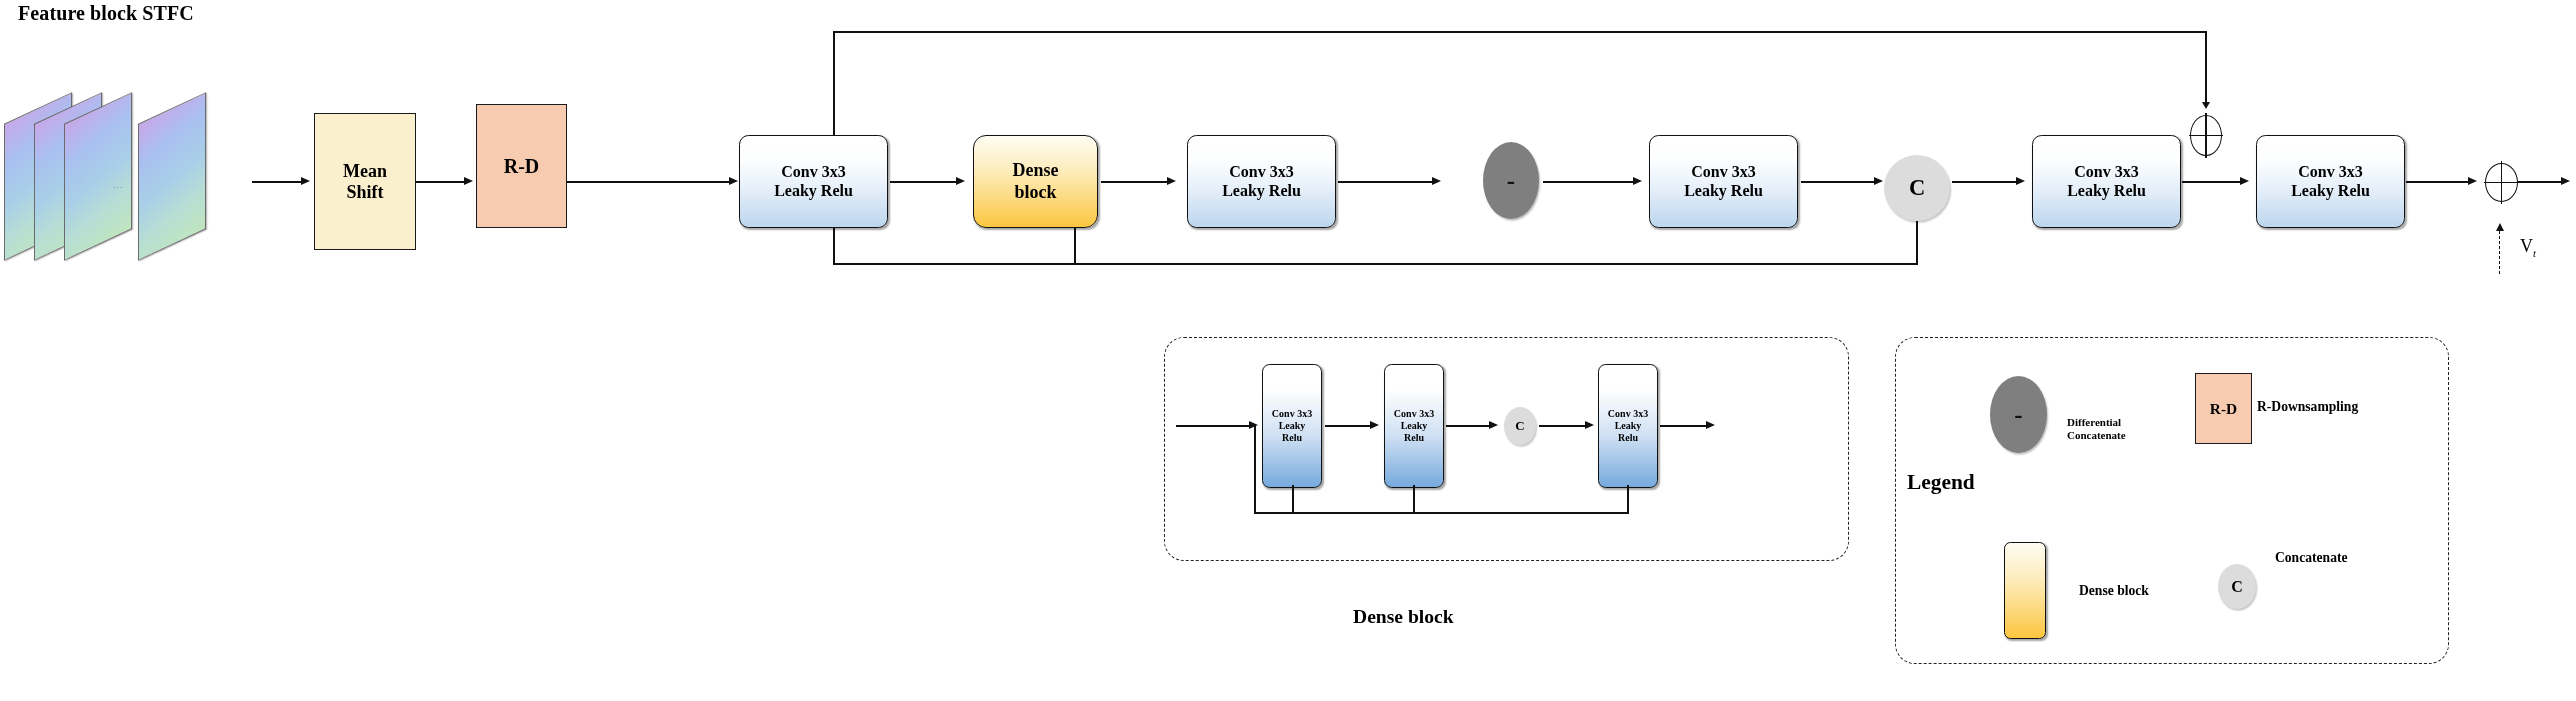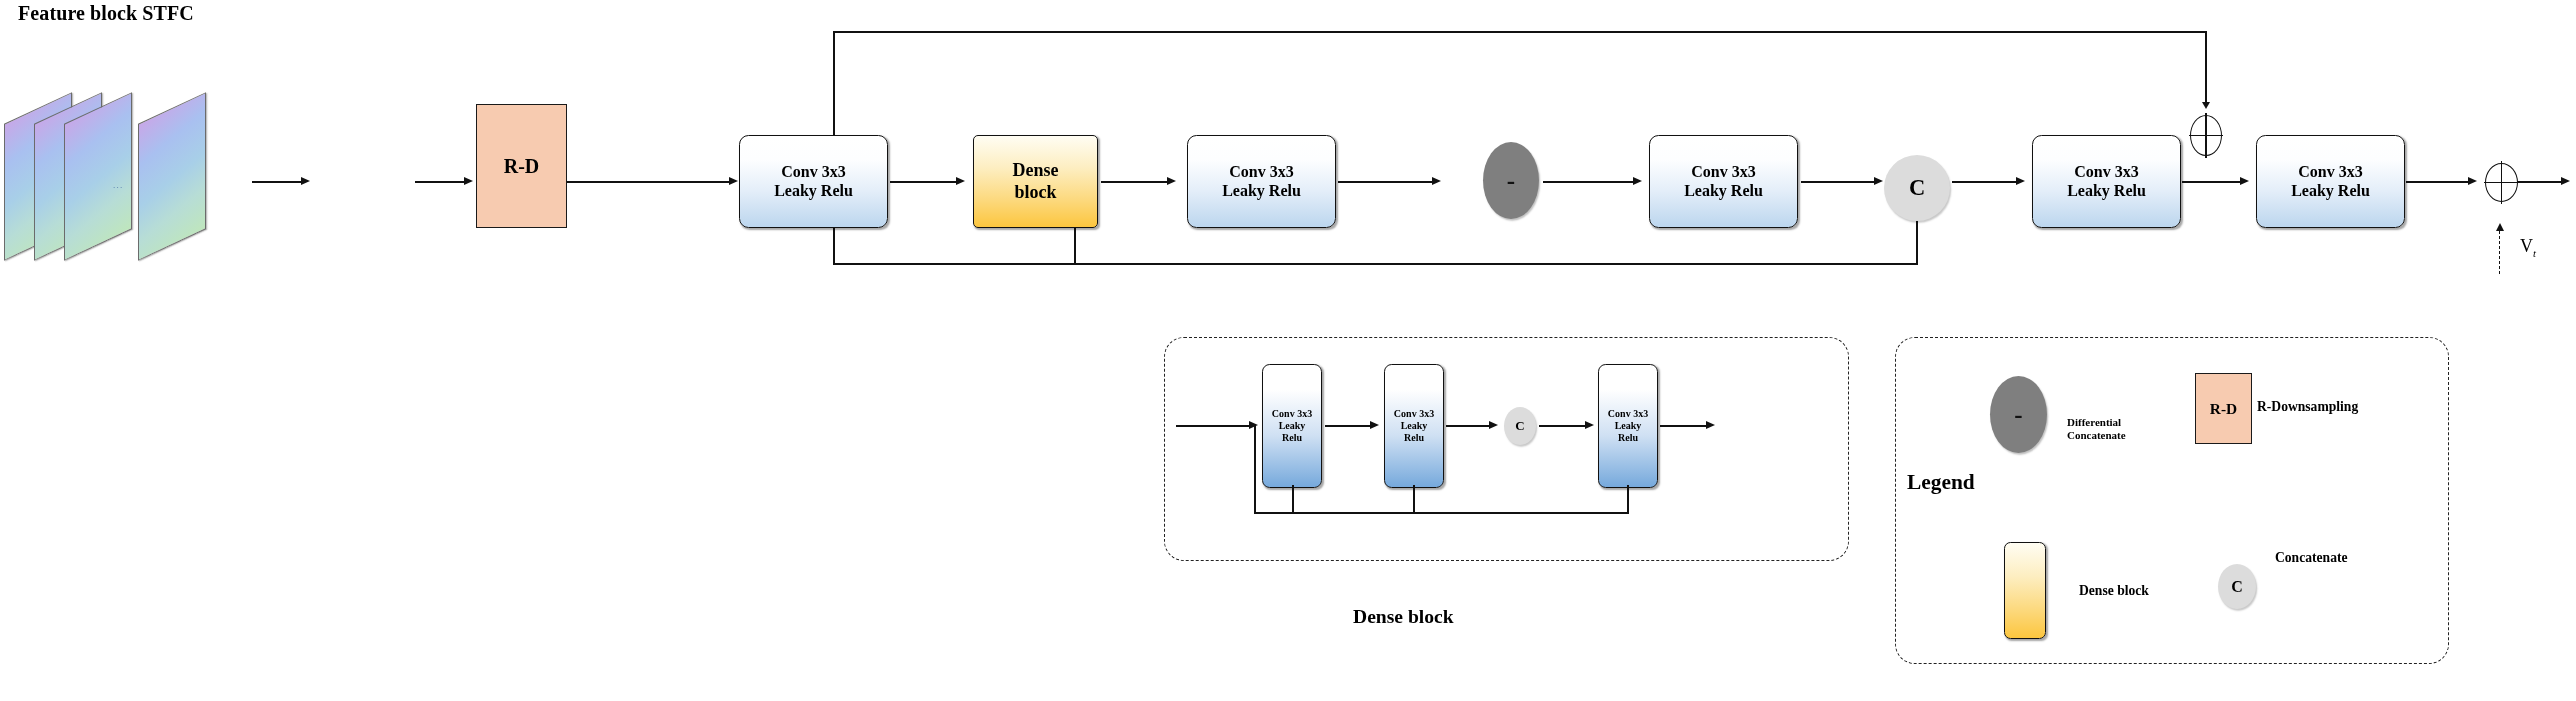--- a/index.html
+++ b/index.html
@@ -93,6 +93,12 @@
     <div class="arrow-r" style="left:301px;top:177px;"></div>
   </div>
 
+  <div class="rect cream" style="left:314px;top:113px;width:100px;height:135px;font-size:18px;">
+    <div>
+      <div>Mean</div>
+      <div>Shift</div>
+    </div>
+  </div>
 
   <div>
     <div class="hline" style="left:415px;top:181px;width:52px;"></div>

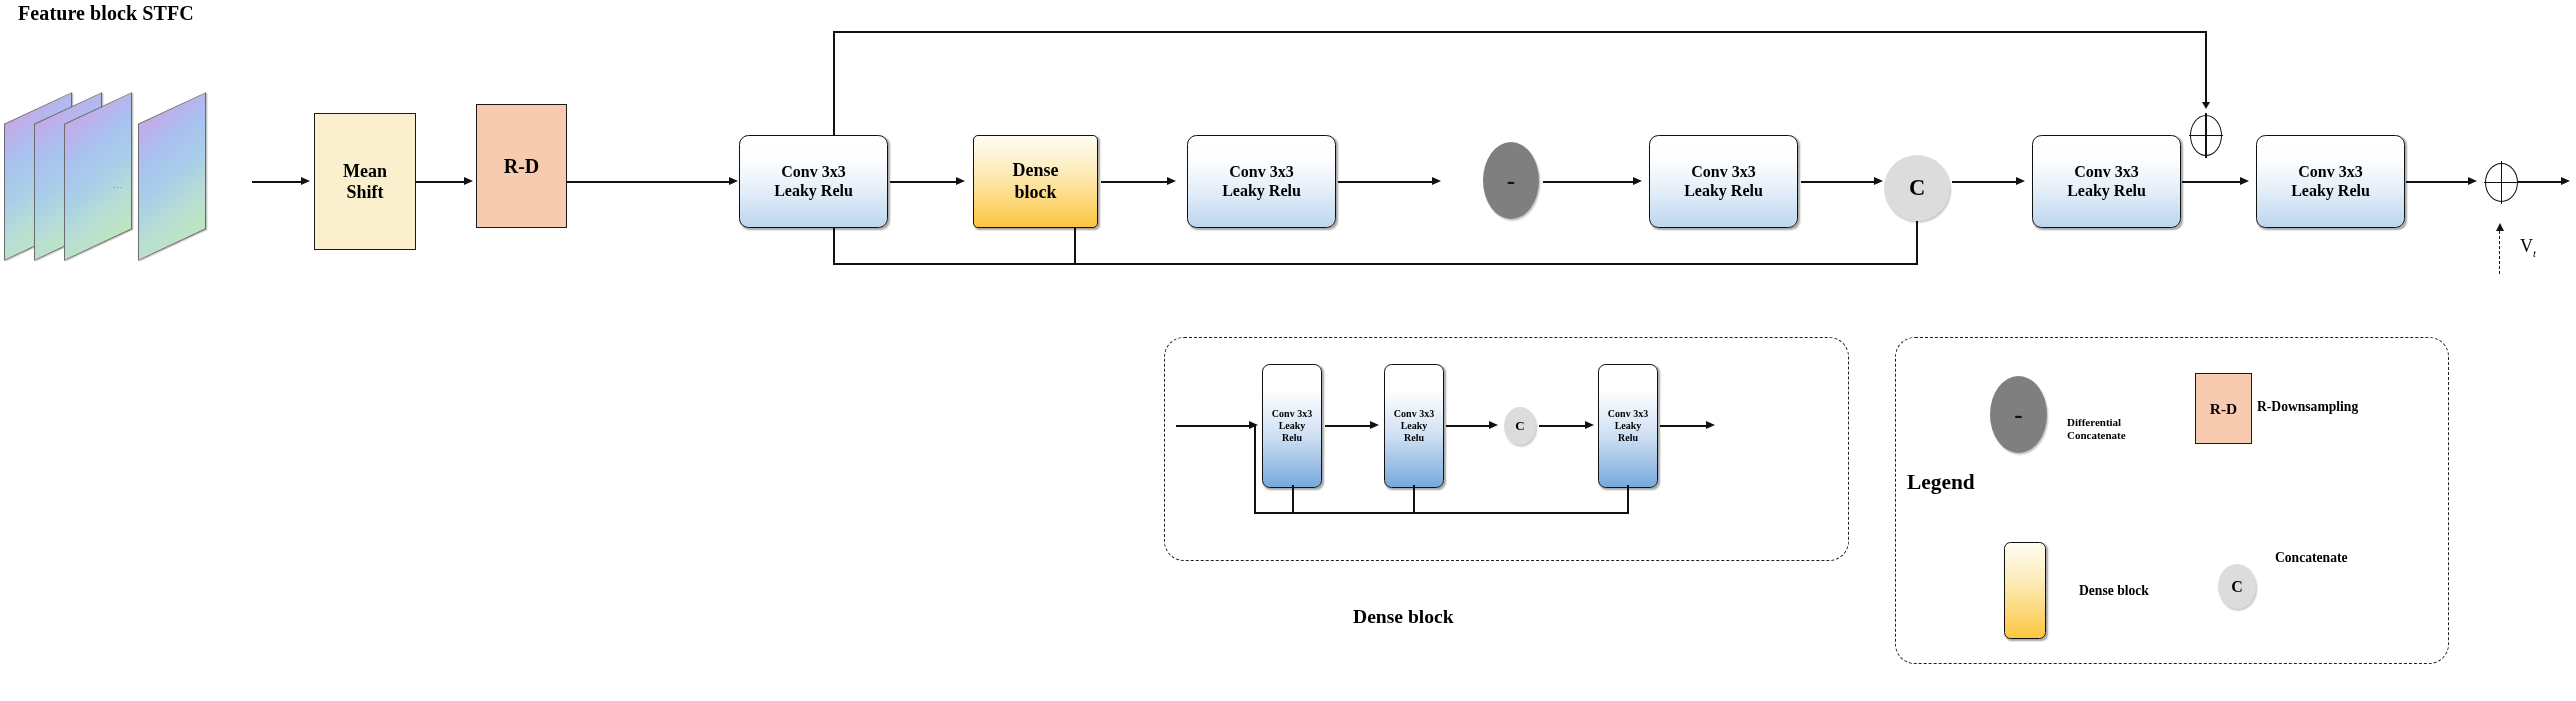--- a/index.html
+++ b/index.html
@@ -35,7 +35,7 @@
         box-shadow:1.2px 1.8px 1.8px rgba(0,0,0,.35);}
   .conv.small{border-radius:7.7px;font-weight:bold;
         background:linear-gradient(180deg,#ffffff 0%,#ffffff 20%,#cfe0f3 58%,#76a9dc 100%);}
-  .dense{position:absolute;border:1.5px solid #111;border-radius:5px;
+  .dense{position:absolute;border:1.5px solid #111;border-radius:13px;
         background:linear-gradient(180deg,#fffdf3 0%,#fdeec1 35%,#fcd97e 70%,#fcc63f 100%);
         display:flex;flex-direction:column;align-items:center;justify-content:center;
         text-align:center;font-weight:bold;line-height:1.18;

